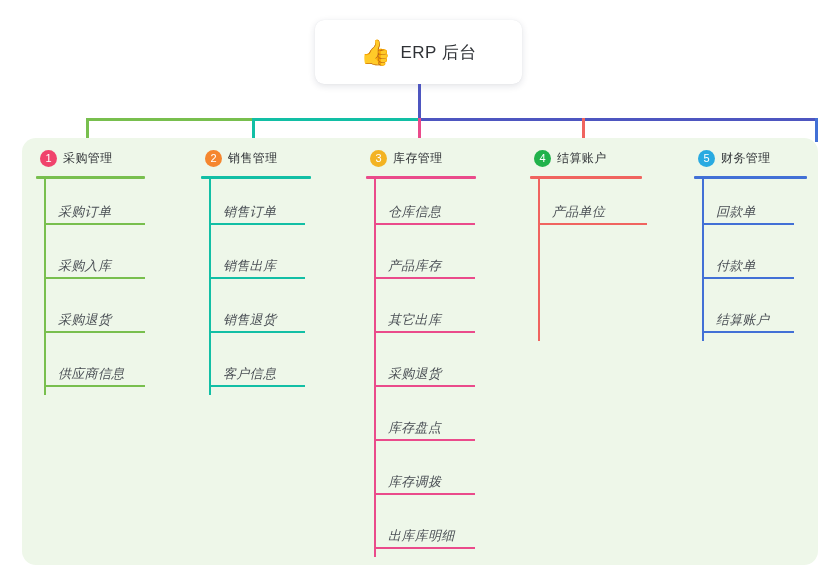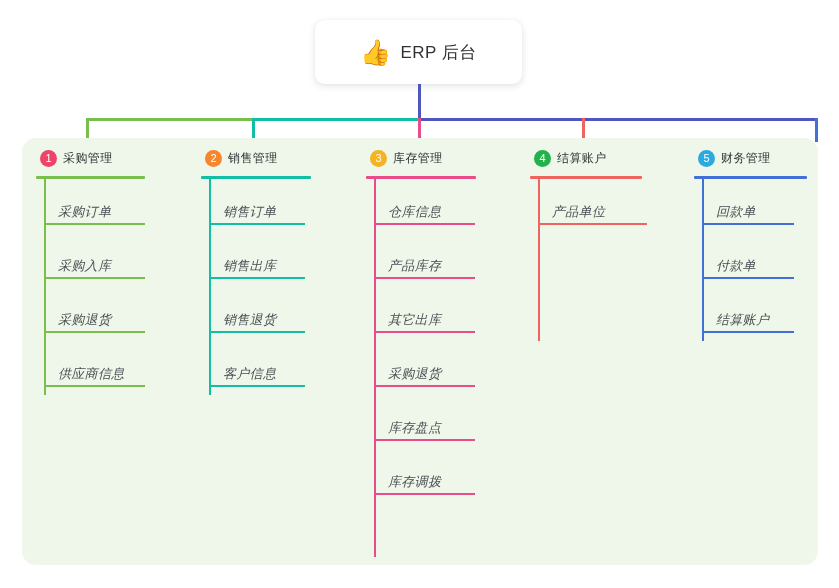--- a/index.html
+++ b/index.html
@@ -173,6 +173,10 @@
             <span class="leaf-label">库存调拨</span>
             <div class="leaf-rule" style="background: rgb(234, 75, 139); width: 101px;"></div>
           </div>
+          <div class="leaf">
+            <span class="leaf-label">出库库明细</span>
+            <div class="leaf-rule" style="background: rgb(234, 75, 139); width: 101px;"></div>
+          </div>
         </div>
       </div>
       <div class="col" style="left: 530px;">

